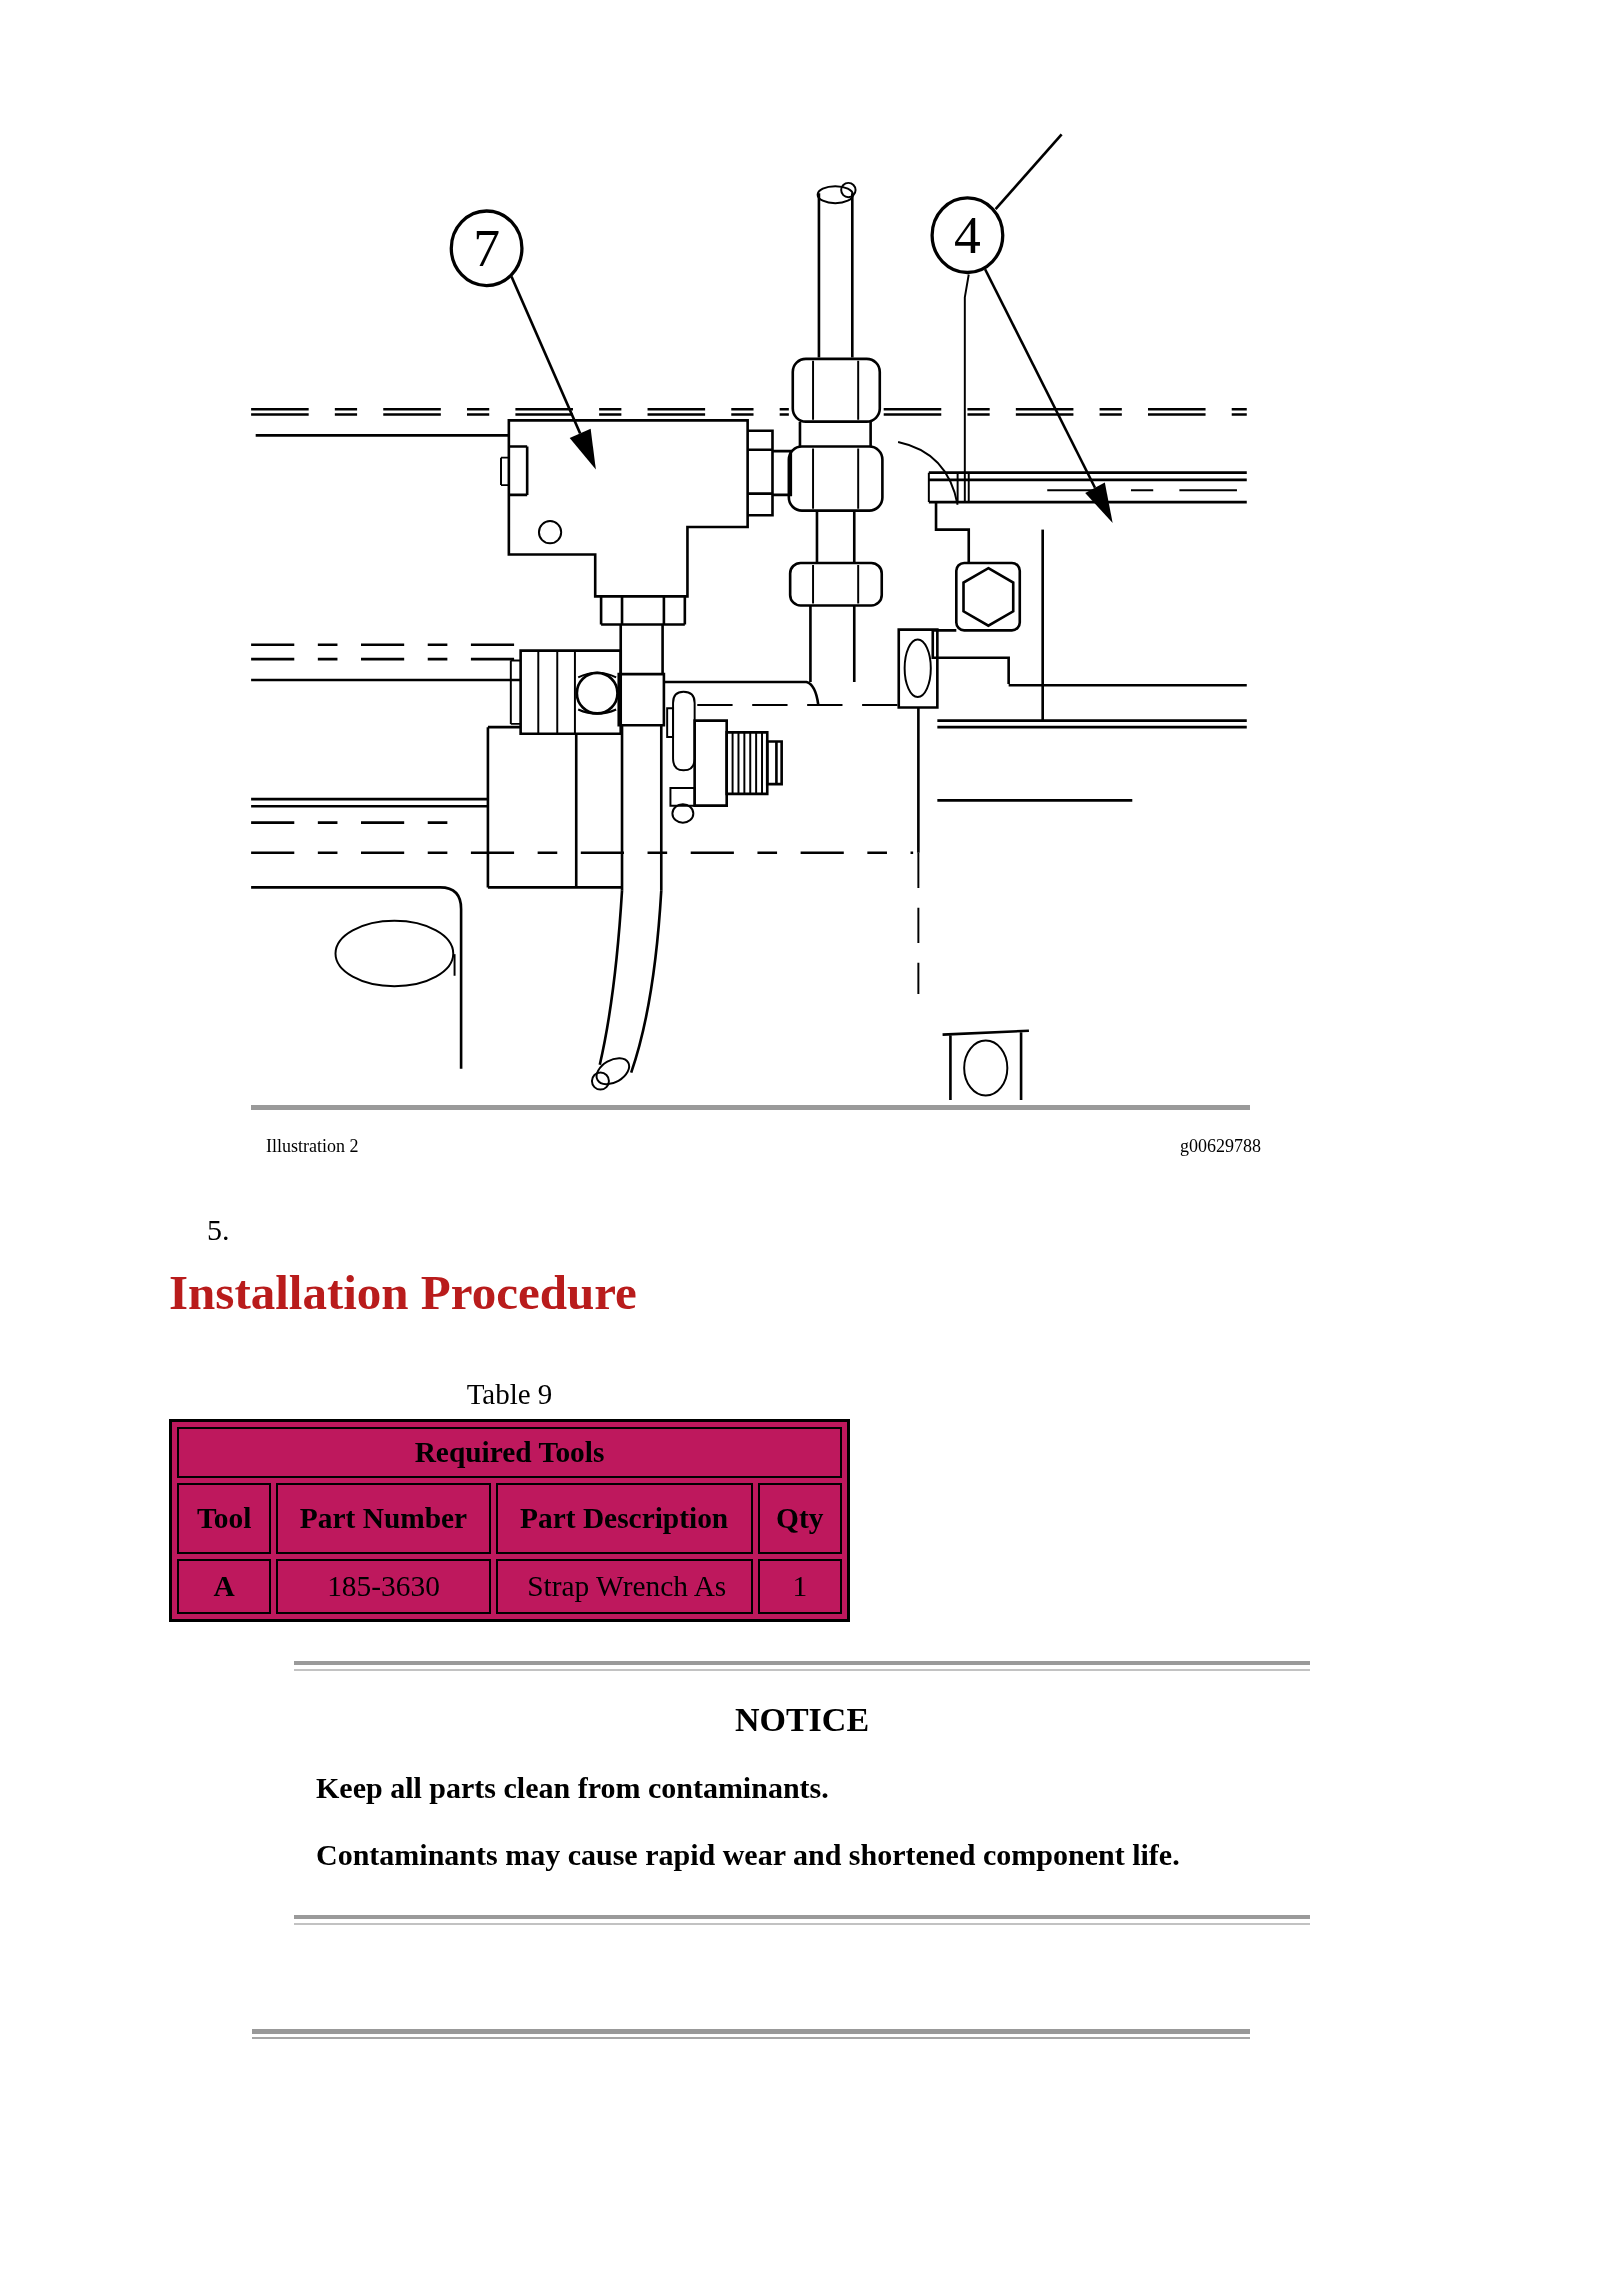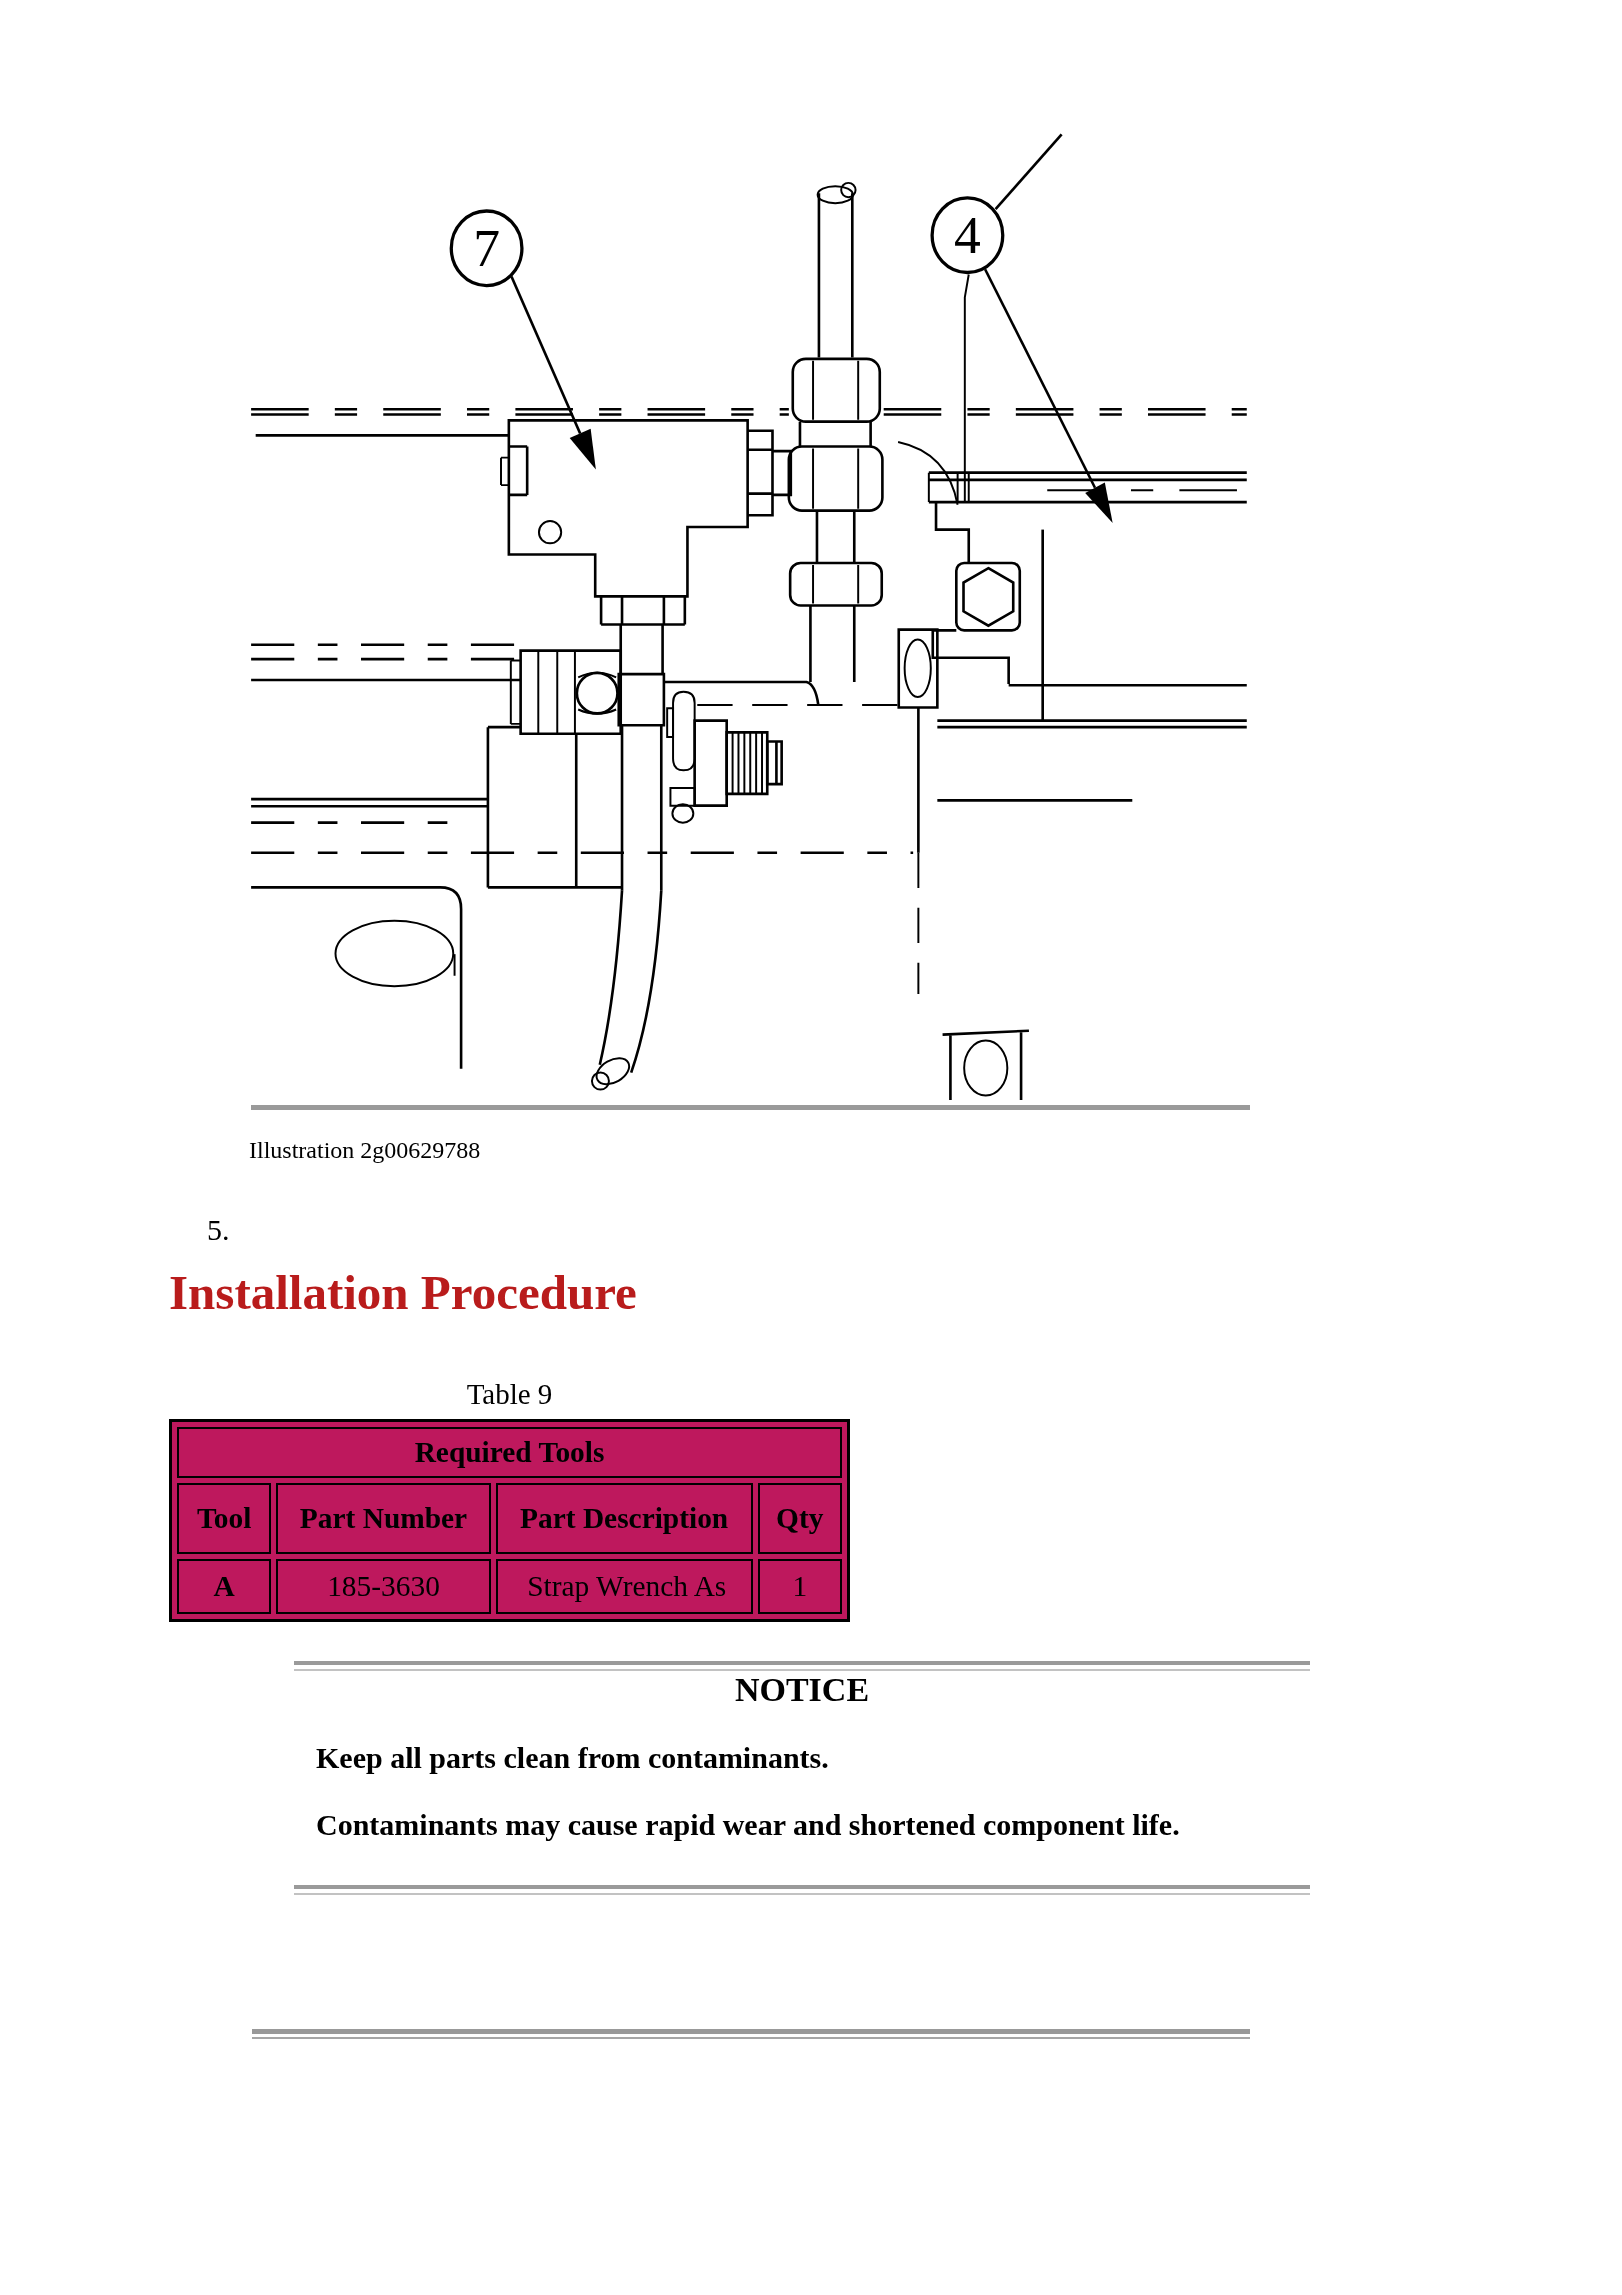--- a/index.html
+++ b/index.html
@@ -20,9 +20,9 @@
     background:#9a9a9a;
   }
   .caption-row {
-    position:absolute; left:249px; top:1136px; width:995px;
-    display:flex; justify-content:flex-start;
-    font-size:24px; line-height:1.2;
+    position:absolute; left:266px; top:1136px; width:995px;
+    display:flex; justify-content:space-between;
+    font-size:18px; line-height:1.2;
   }
   
   .step {

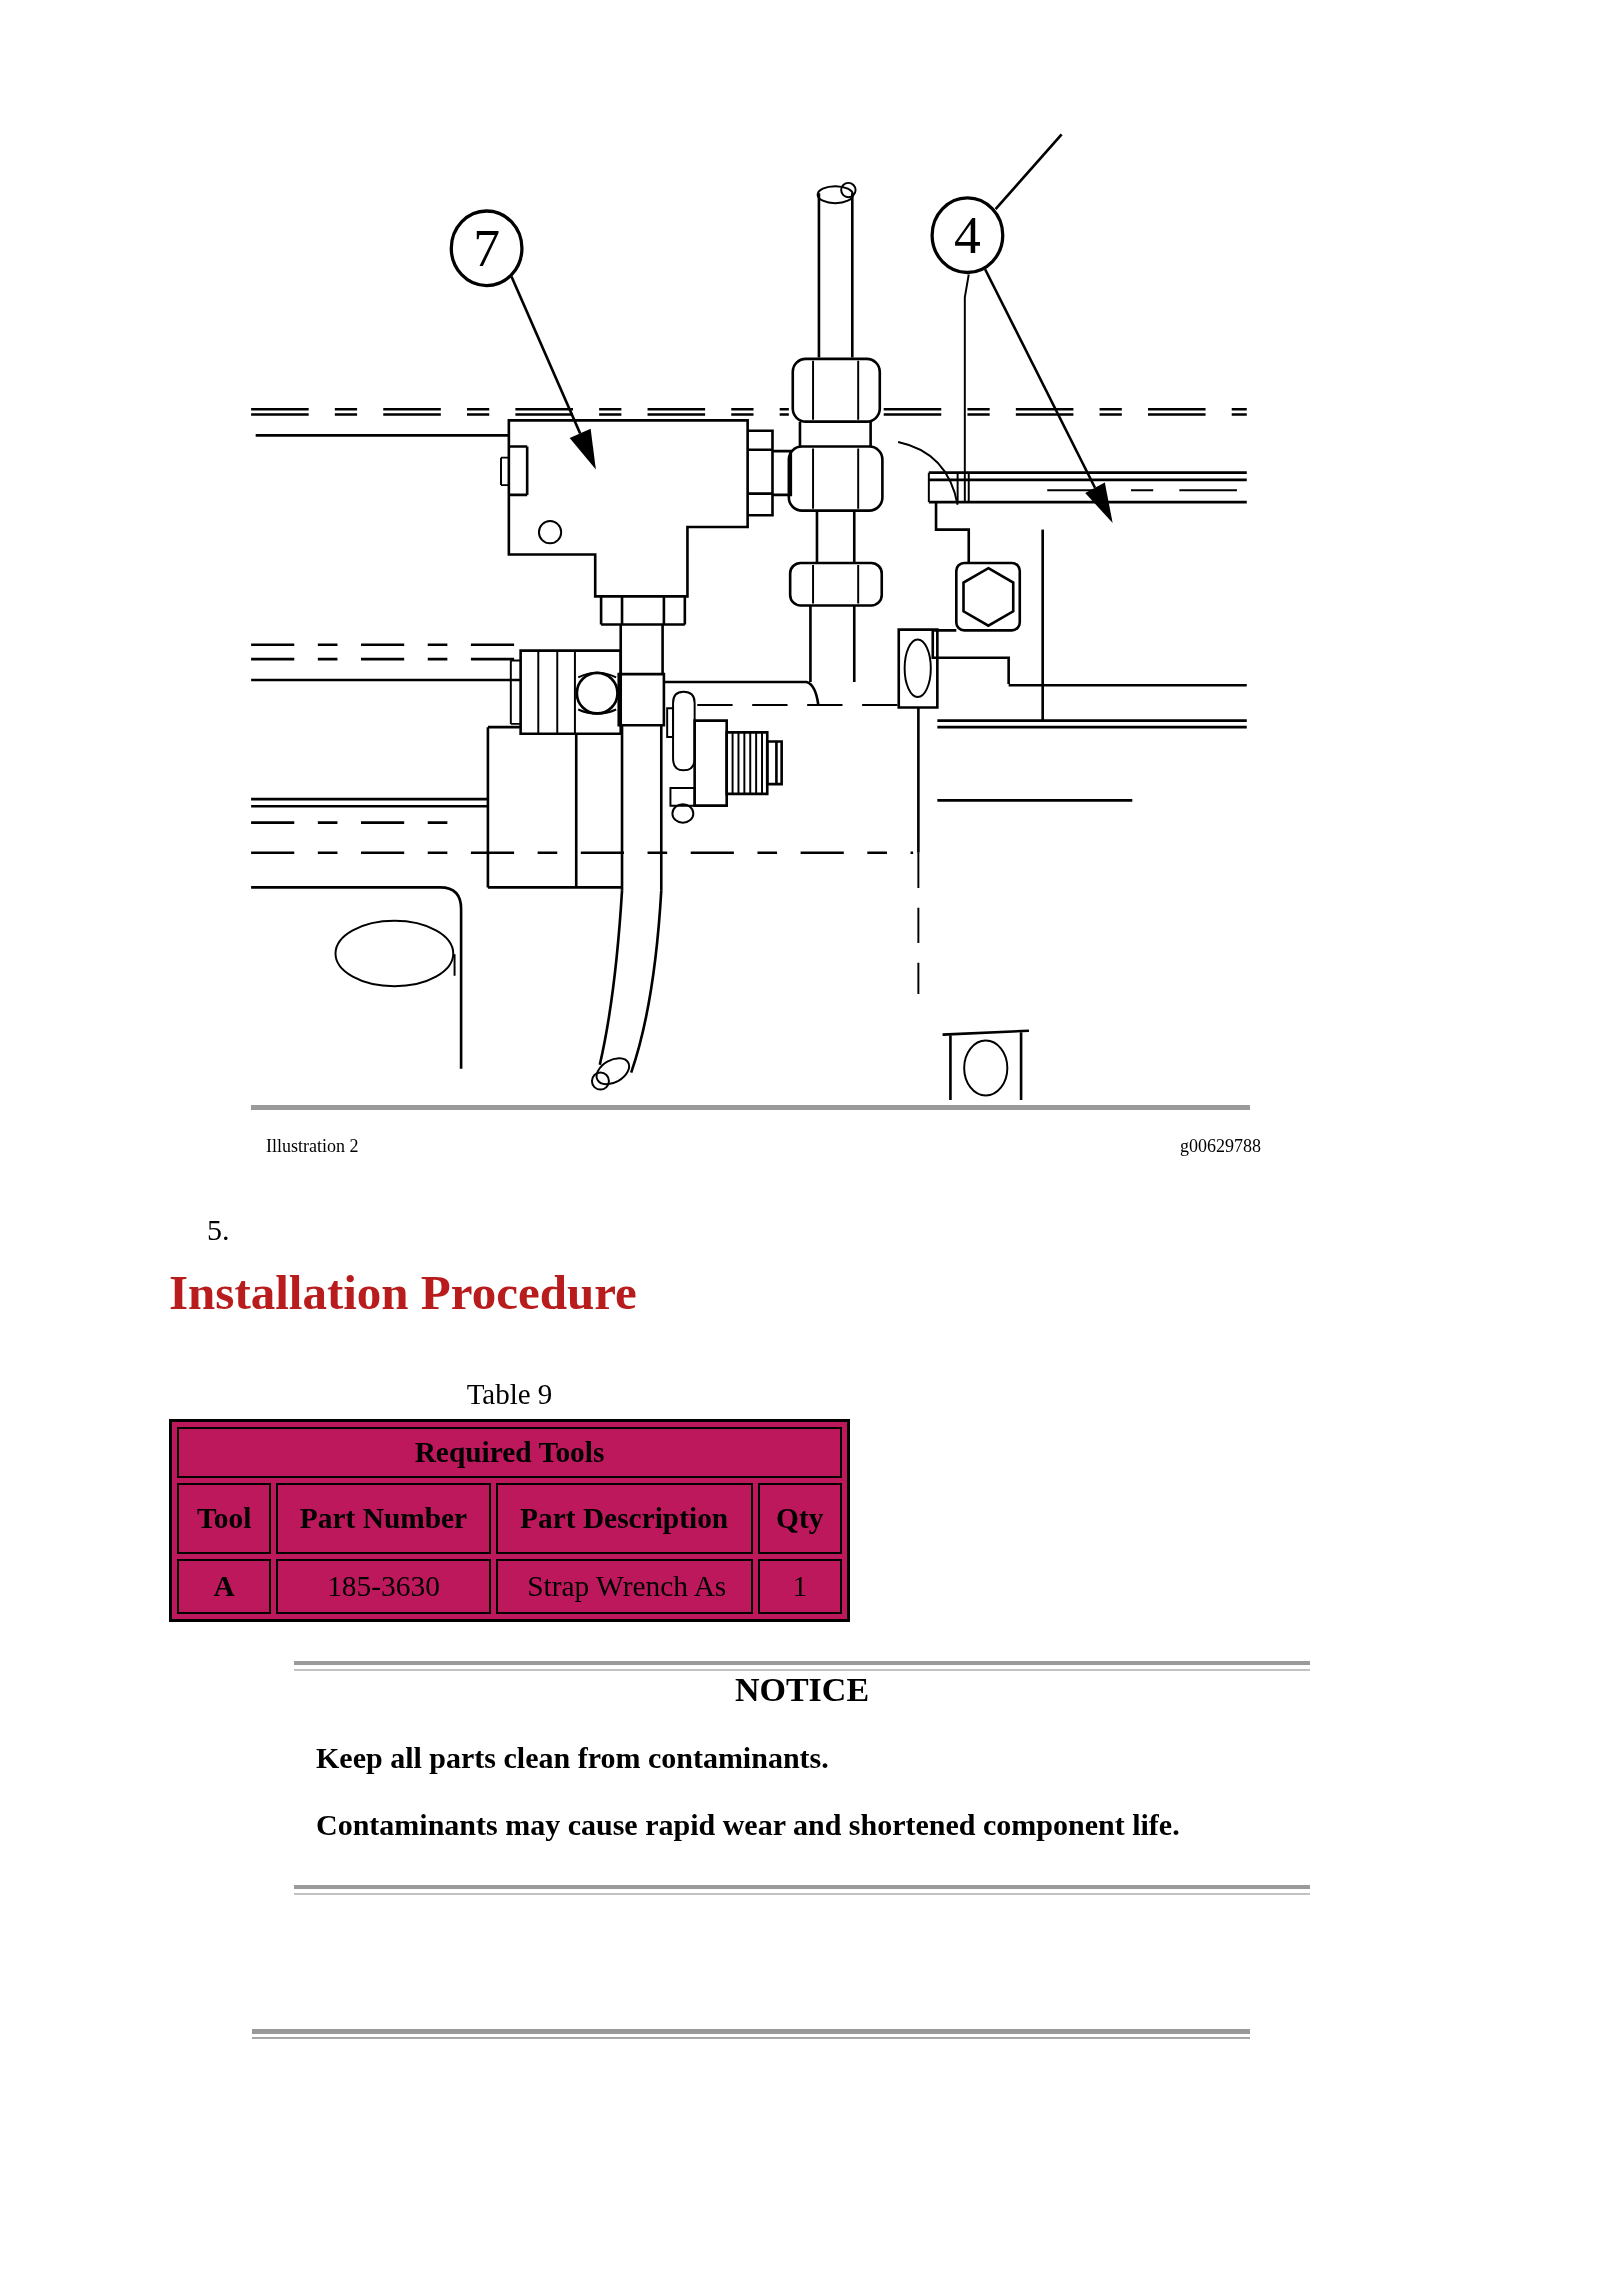--- a/index.html
+++ b/index.html
@@ -57,7 +57,7 @@
     height:3.9px; border-top:4.6px solid #9a9a9a; border-bottom:2px solid #c2c2c2;
   }
   .notice-title {
-    text-align:center; font-size:34px; font-weight:bold;
+    margin-top:30px; text-align:center; font-size:34px; font-weight:bold;
   }
   .notice p {
     margin:31px 0 0 22px; font-size:30px; font-weight:bold; line-height:1.2;

